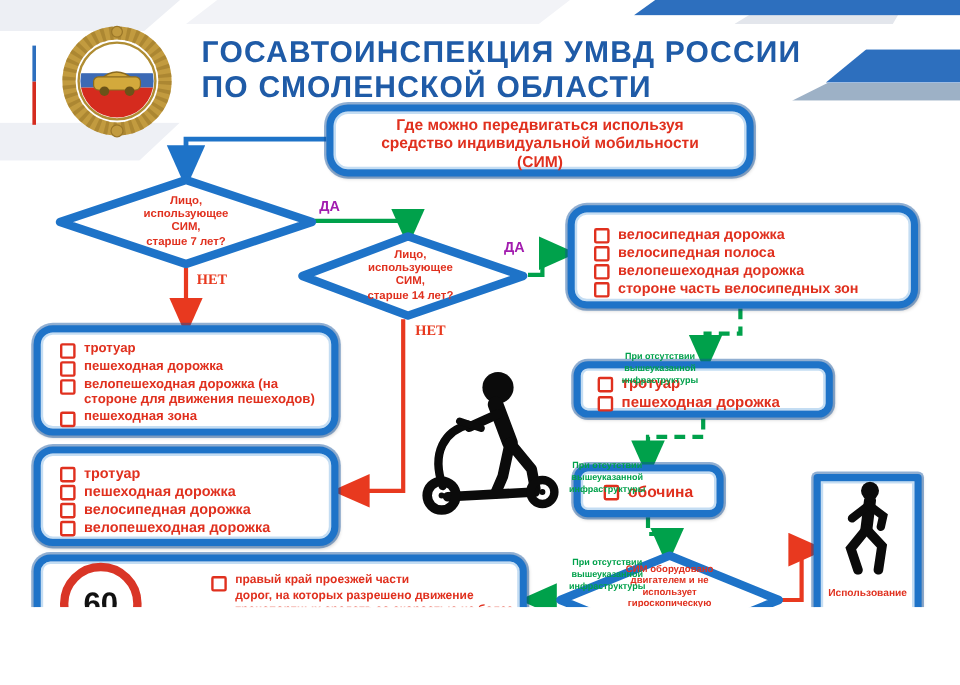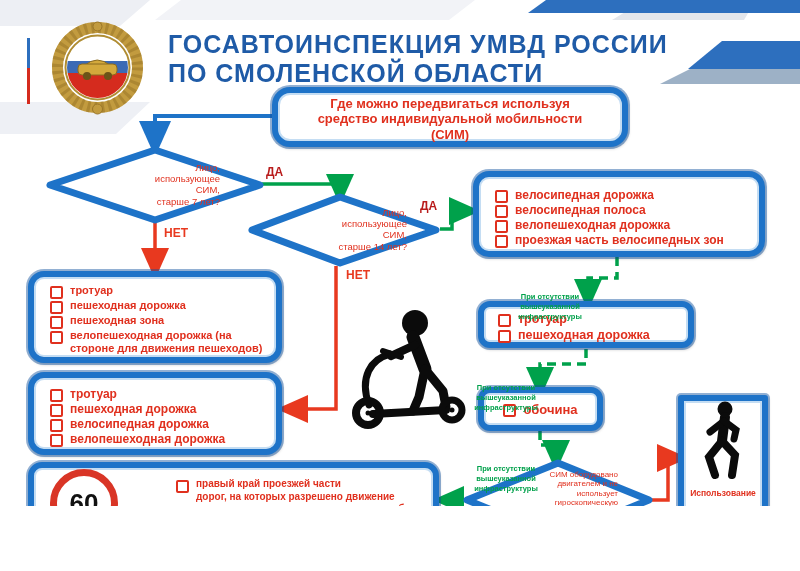--- a/index.html
+++ b/index.html
@@ -48,7 +48,7 @@
   #box-ped{left:678px;top:395px;width:90px;height:157px;border-radius:3px;text-align:center;padding-top:0;}
   #box-ped .ped-text{color:#e0301e;font-weight:bold;font-size:8.5px;line-height:1.95;white-space:pre-line;margin-top:2px;}
   
-  .dtext{position:absolute;color:#e0301e;font-weight:normal;text-align:right;white-space:pre-line;z-index:3;}
+  .dtext{position:absolute;color:#e0301e;font-weight:bold;text-align:center;white-space:pre-line;z-index:3;}
   #d1-text{left:90px;top:162px;width:130px;font-size:9.5px;line-height:1.18;}
   #d2-text{left:277px;top:207px;width:130px;font-size:9.5px;line-height:1.18;}
   #d3-text{left:498px;top:470px;width:120px;font-size:8px;line-height:1.16;}

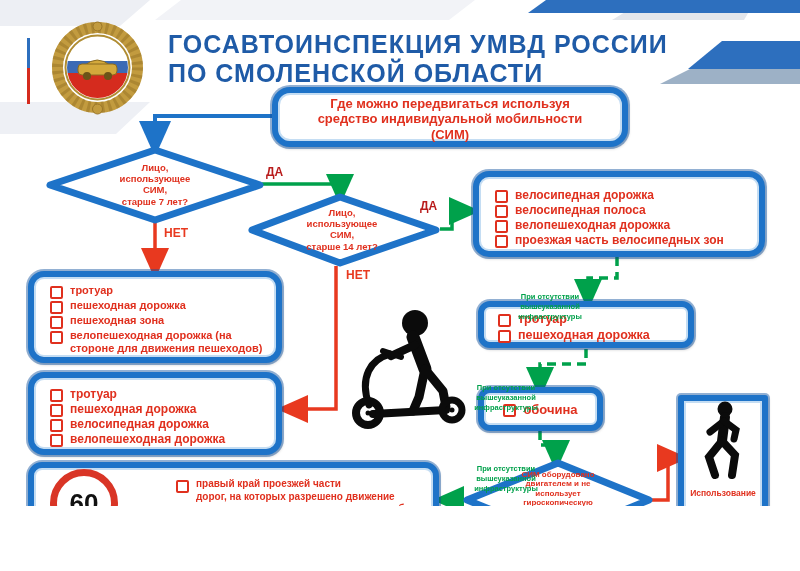--- a/index.html
+++ b/index.html
@@ -54,7 +54,7 @@
   #d3-text{left:498px;top:470px;width:120px;font-size:8px;line-height:1.16;}
   
   .lab{position:absolute;font-weight:bold;font-size:12px;z-index:3;}
-  .lab.green{color:#b91c1c;} .lab.red{color:#e8391f;}
+  .lab.green{color:#a21caf;} .lab.red{color:#e8391f;}
   #da1{left:266px;top:165px;} #net1{left:164px;top:226px;}
   #da2{left:420px;top:199px;} #net2{left:346px;top:268px;}
   #da3{left:457px;top:512px;} #net3{left:636px;top:514px;}

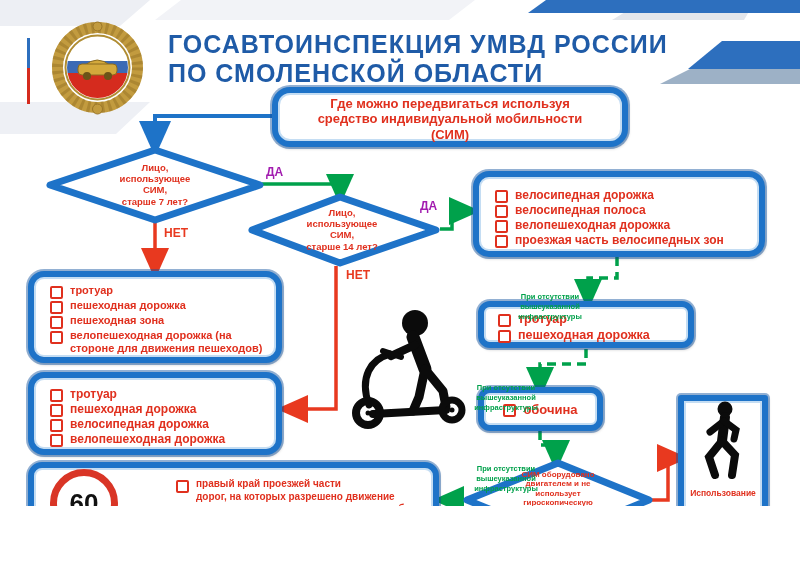--- a/index.html
+++ b/index.html
@@ -54,7 +54,7 @@
   #d3-text{left:498px;top:470px;width:120px;font-size:8px;line-height:1.16;}
   
   .lab{position:absolute;font-weight:bold;font-size:12px;z-index:3;}
-  .lab.green{color:#a21caf;} .lab.red{color:#e8391f;}
+  .lab.green{color:#a21caf;} .lab.red{color:#e8391f;font-family:Liberation Serif, serif;}
   #da1{left:266px;top:165px;} #net1{left:164px;top:226px;}
   #da2{left:420px;top:199px;} #net2{left:346px;top:268px;}
   #da3{left:457px;top:512px;} #net3{left:636px;top:514px;}

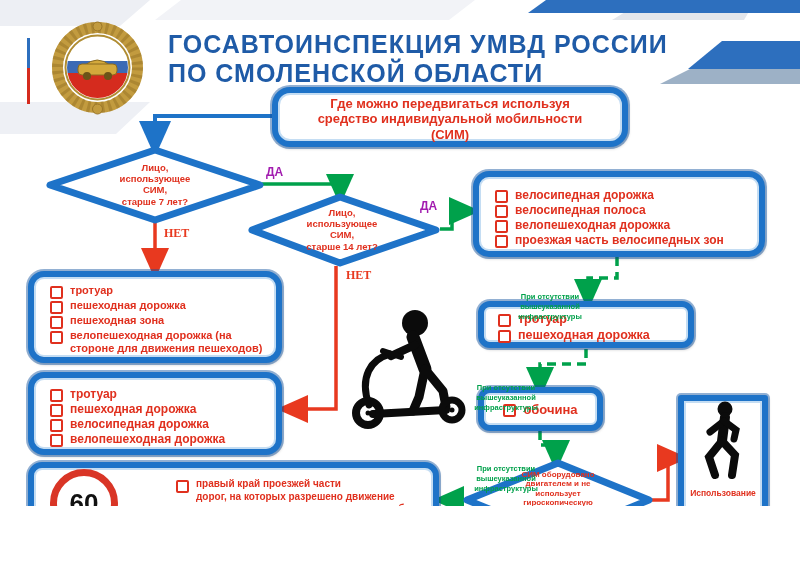--- a/index.html
+++ b/index.html
@@ -226,7 +226,7 @@
         </div>
         <div class="check-item">
           <span class="checkbox"></span>
-          <span class="ci-text">проезжая часть велосипедных зон</span>
+          <span class="ci-text">стороне часть велосипедных зон</span>
         </div>
       </div>
   </div>

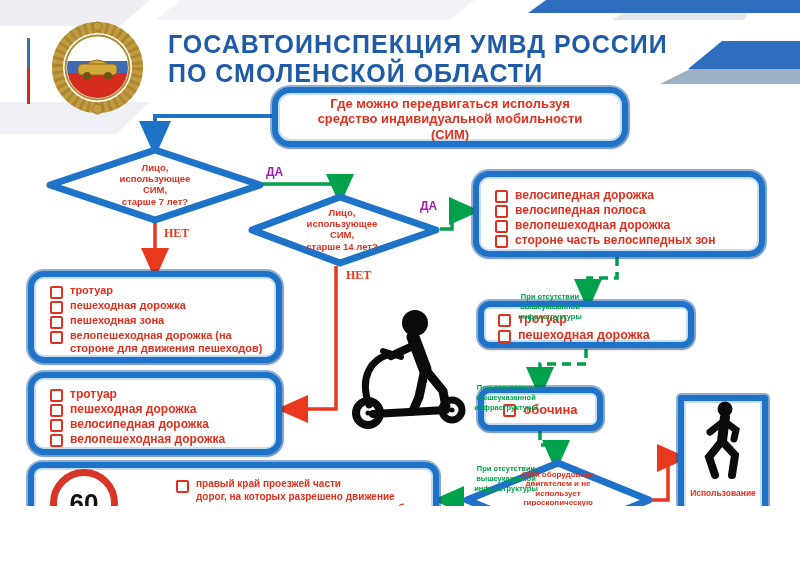--- a/index.html
+++ b/index.html
@@ -182,11 +182,11 @@
         </div>
         <div class="check-item">
           <span class="checkbox"></span>
+          <span class="ci-text">велопешеходная дорожка (на стороне для движения пешеходов)</span>
+        </div>
+        <div class="check-item">
+          <span class="checkbox"></span>
           <span class="ci-text">пешеходная зона</span>
-        </div>
-        <div class="check-item">
-          <span class="checkbox"></span>
-          <span class="ci-text">велопешеходная дорожка (на стороне для движения пешеходов)</span>
         </div>
       </div>
   </div>

